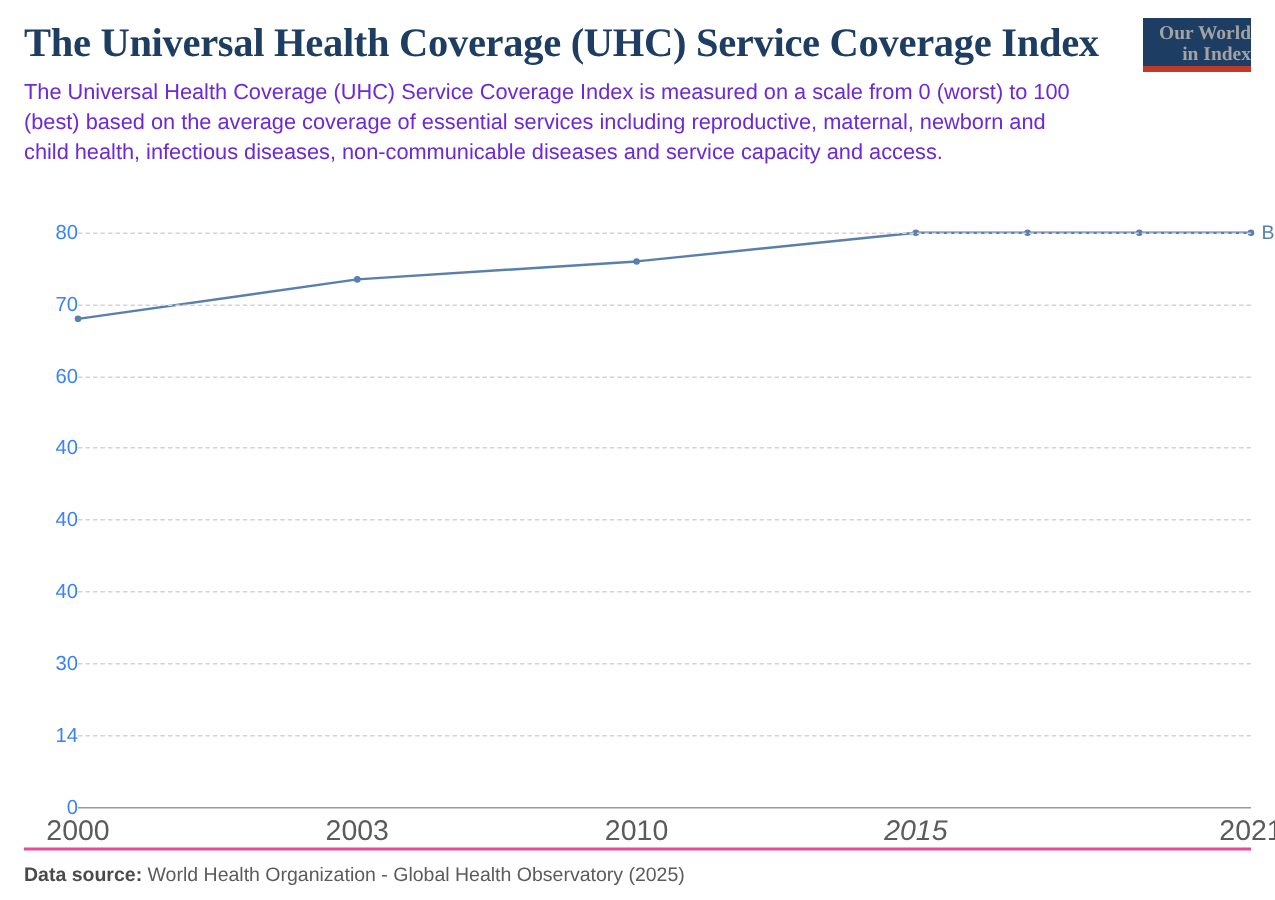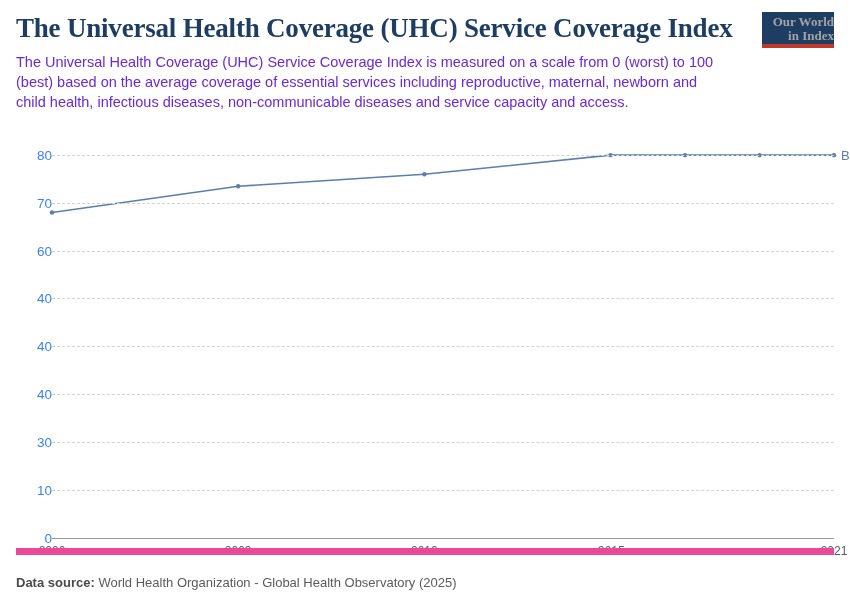--- a/index.html
+++ b/index.html
@@ -175,7 +175,7 @@
     <div class="gridline zero" style="top: 402px;"></div>
         <div class="ytick" style="top: 402px;">0</div>
         <div class="gridline" style="top: 354.143px;"></div>
-        <div class="ytick" style="top: 354.143px;">10</div>
+        <div class="ytick" style="top: 354.143px;">14</div>
         <div class="gridline" style="top: 306.286px;"></div>
         <div class="ytick" style="top: 306.286px;">30</div>
         <div class="gridline" style="top: 258.429px;"></div>

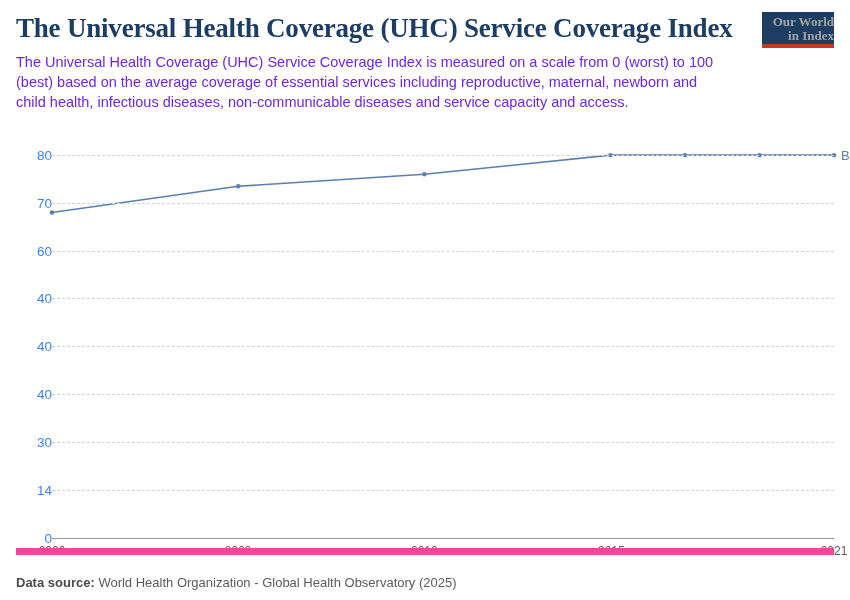--- a/index.html
+++ b/index.html
@@ -101,7 +101,7 @@
     top: 100%;
     margin-top: 6px;
     transform: translateX(-50%);
-    font-size: 12px;
+    font-size: 19px;
     color: #5b5b5b;
     white-space: nowrap;
   }

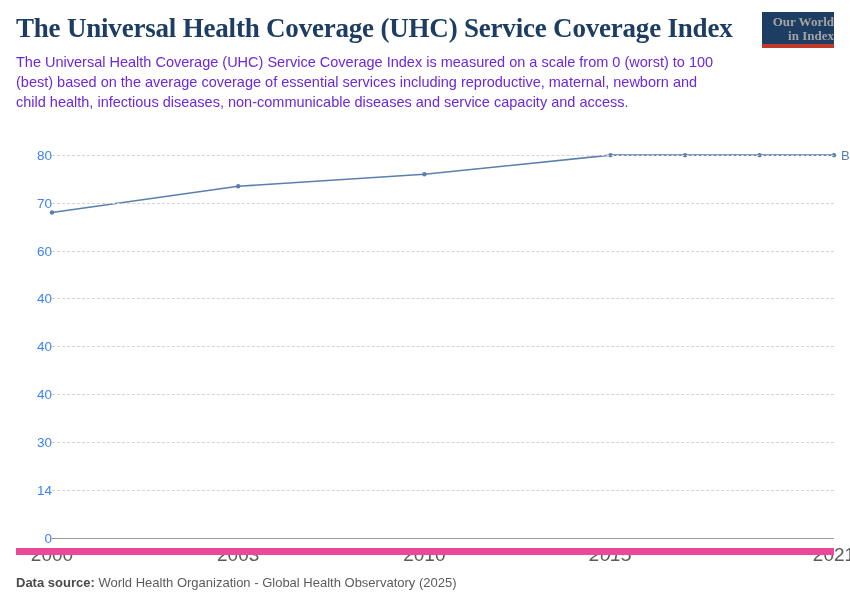--- a/index.html
+++ b/index.html
@@ -127,8 +127,8 @@
     left: 16px;
     right: 16px;
     bottom: 10px;
-    border-top: 7px solid #ec4899;
-    padding-top: 20px;
+    border-top: 2px solid #ec4899;
+    padding-top: 8px;
     display: flex;
     justify-content: space-between;
     align-items: baseline;

